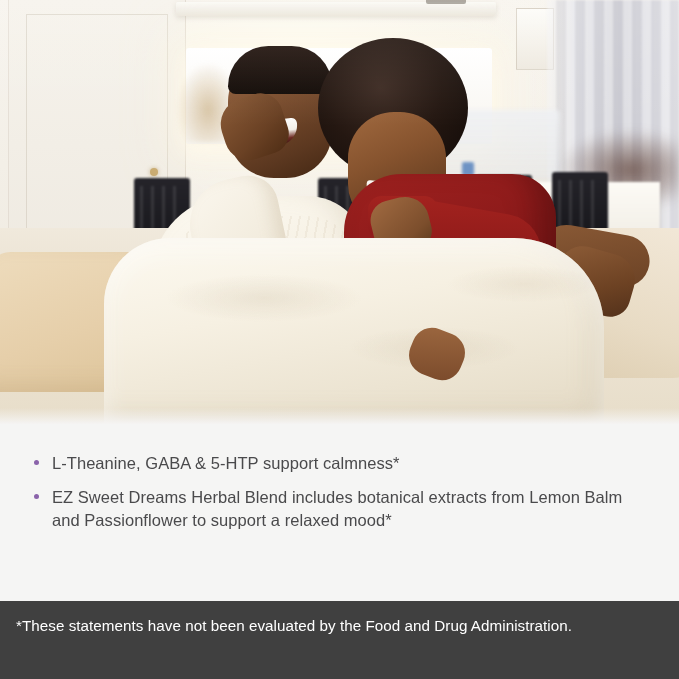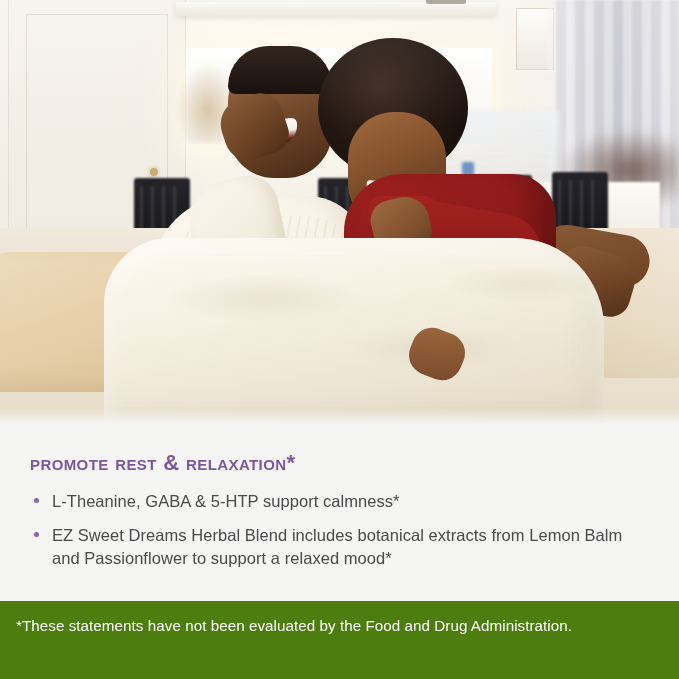--- a/index.html
+++ b/index.html
@@ -391,7 +391,6 @@
   </div>
 
   <div class="content">
-    <h2 class="headline">Promote Rest &amp; Relaxation*</h2>
 
     <ul class="bullets">
       <li class="bullet">

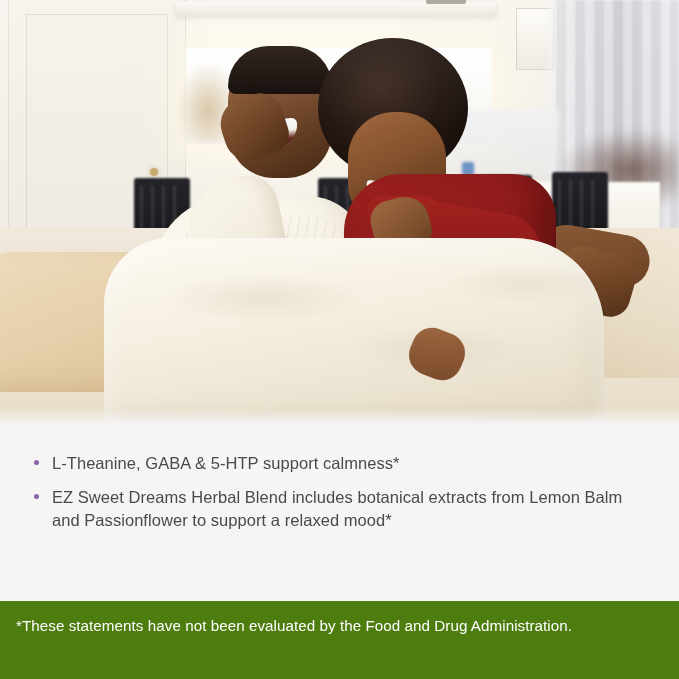--- a/index.html
+++ b/index.html
@@ -321,7 +321,7 @@
     left: 0; top: 601px;
     width: 679px;
     height: 78px;
-    background: #4d7c0f;
+    background: #404040;
     box-sizing: border-box;
     padding: 14px 14px 0 16px;
     color: #ffffff;

